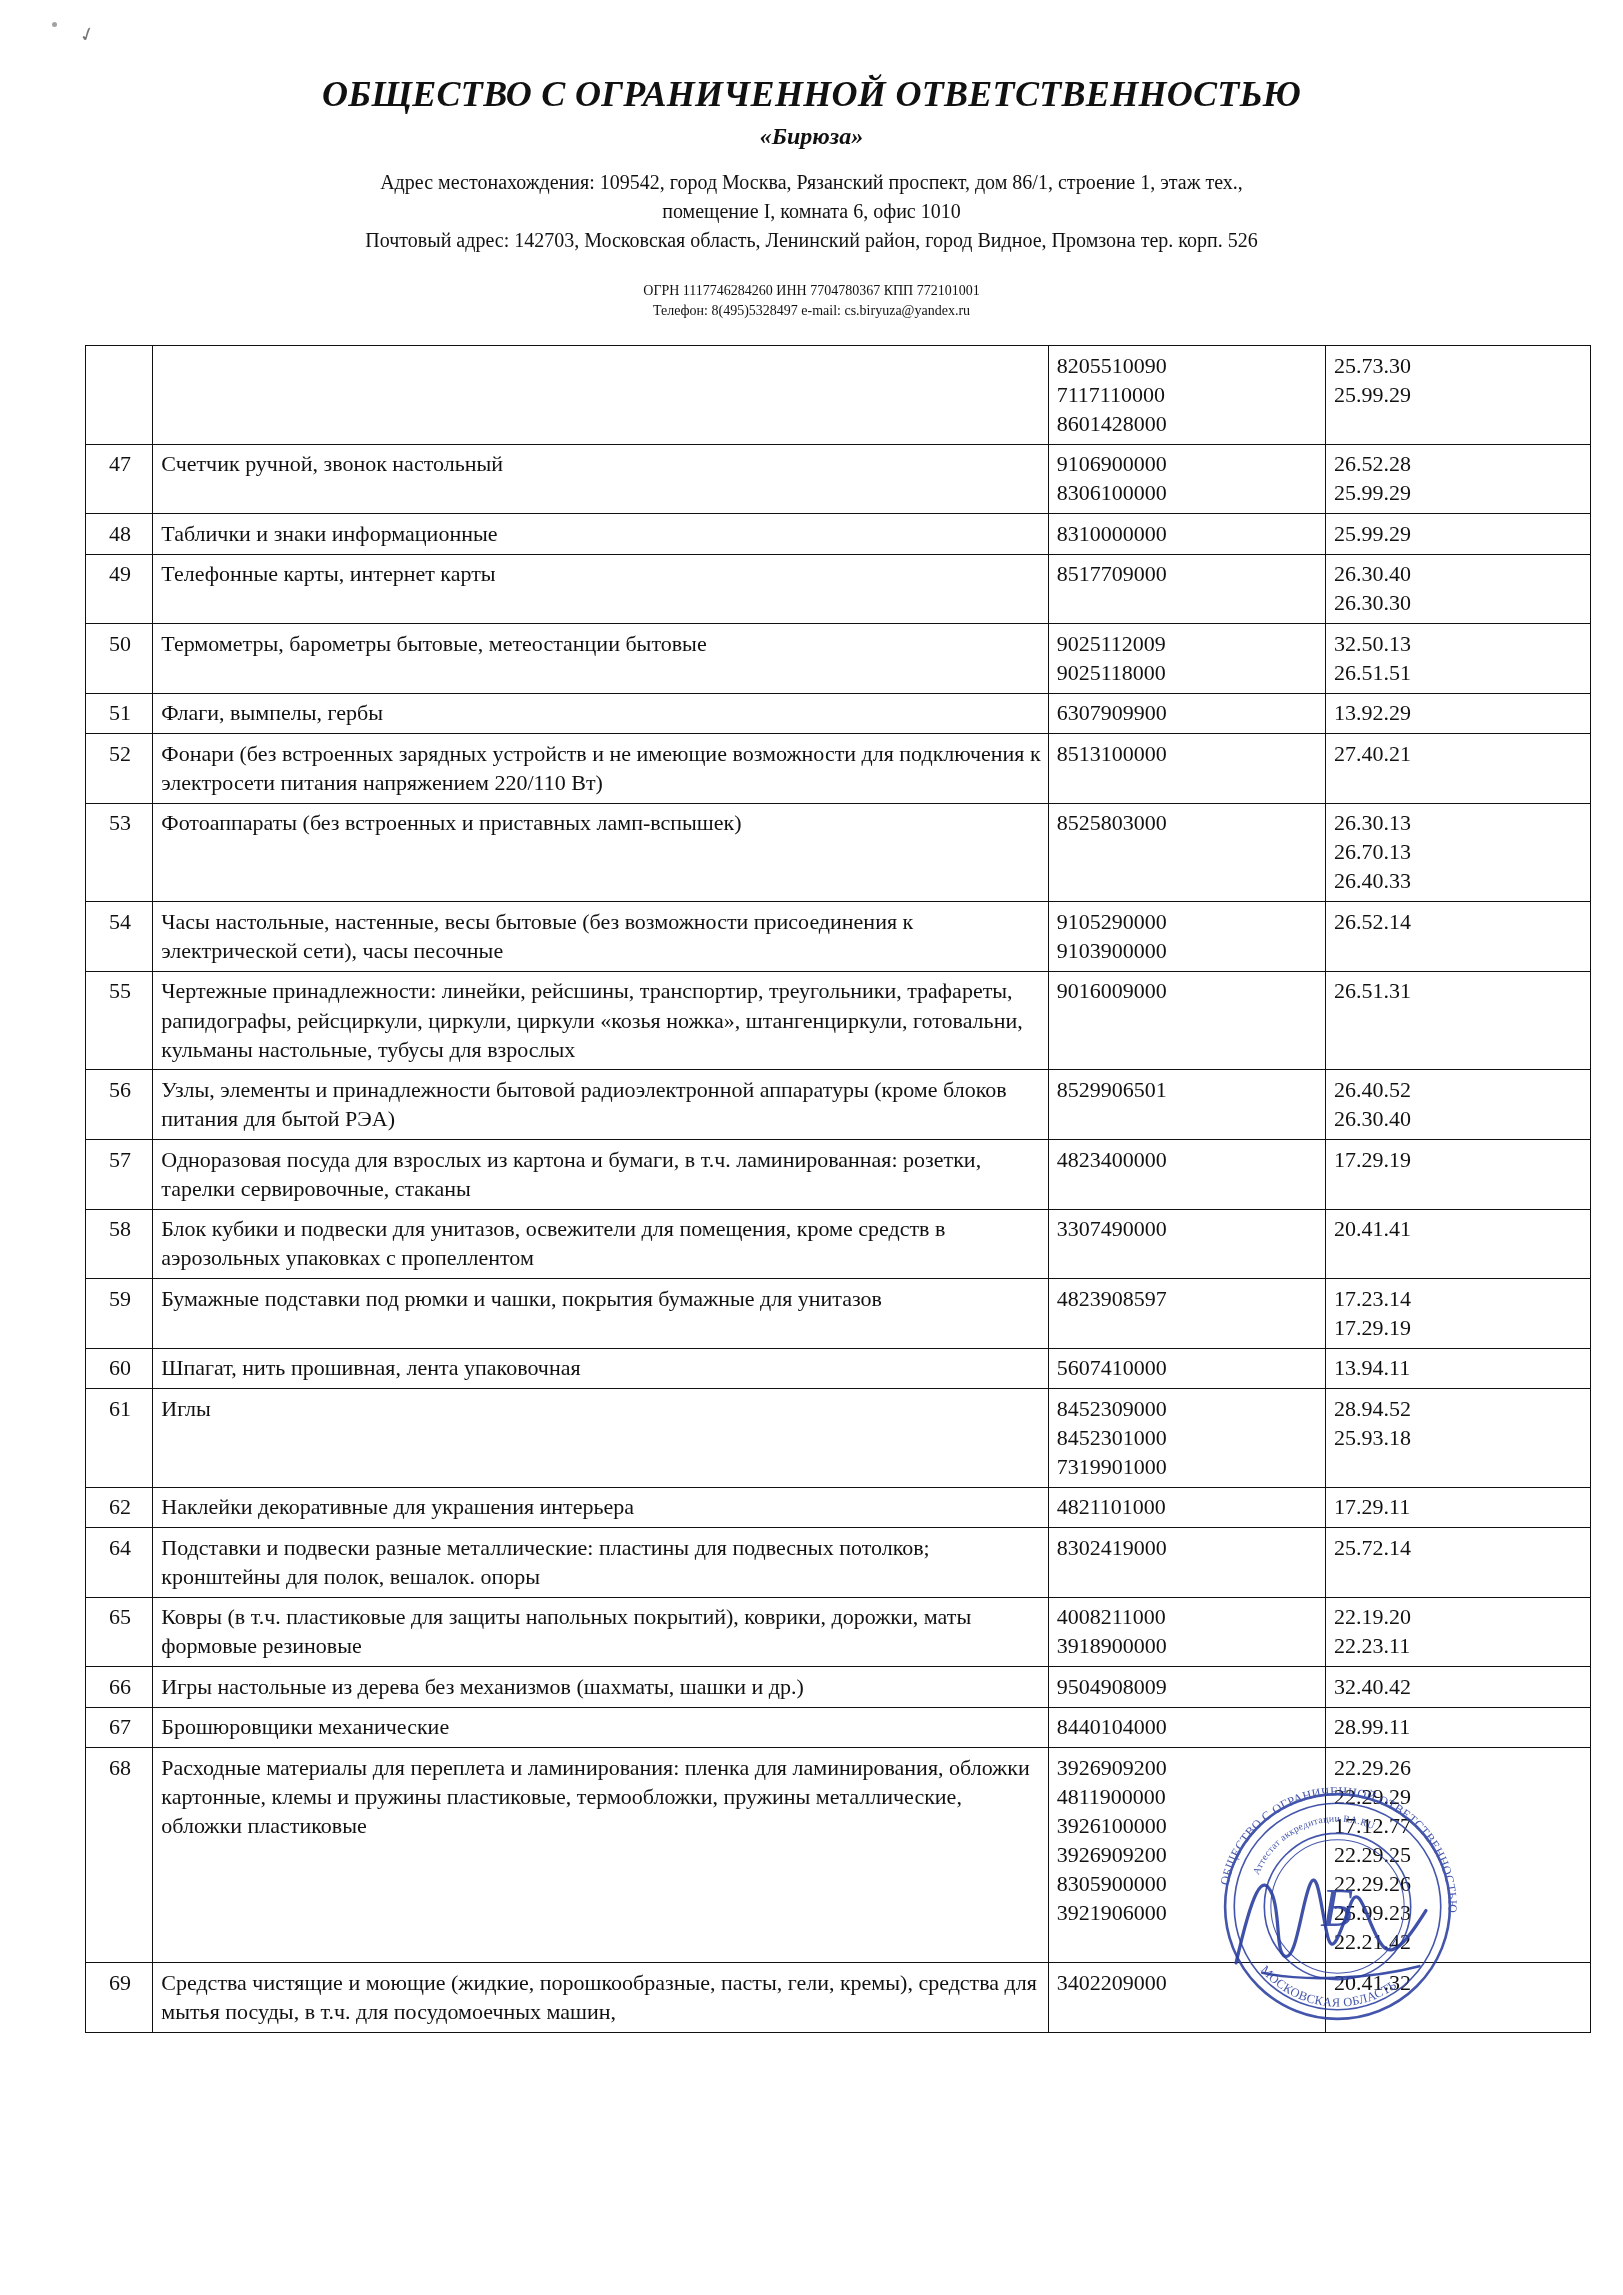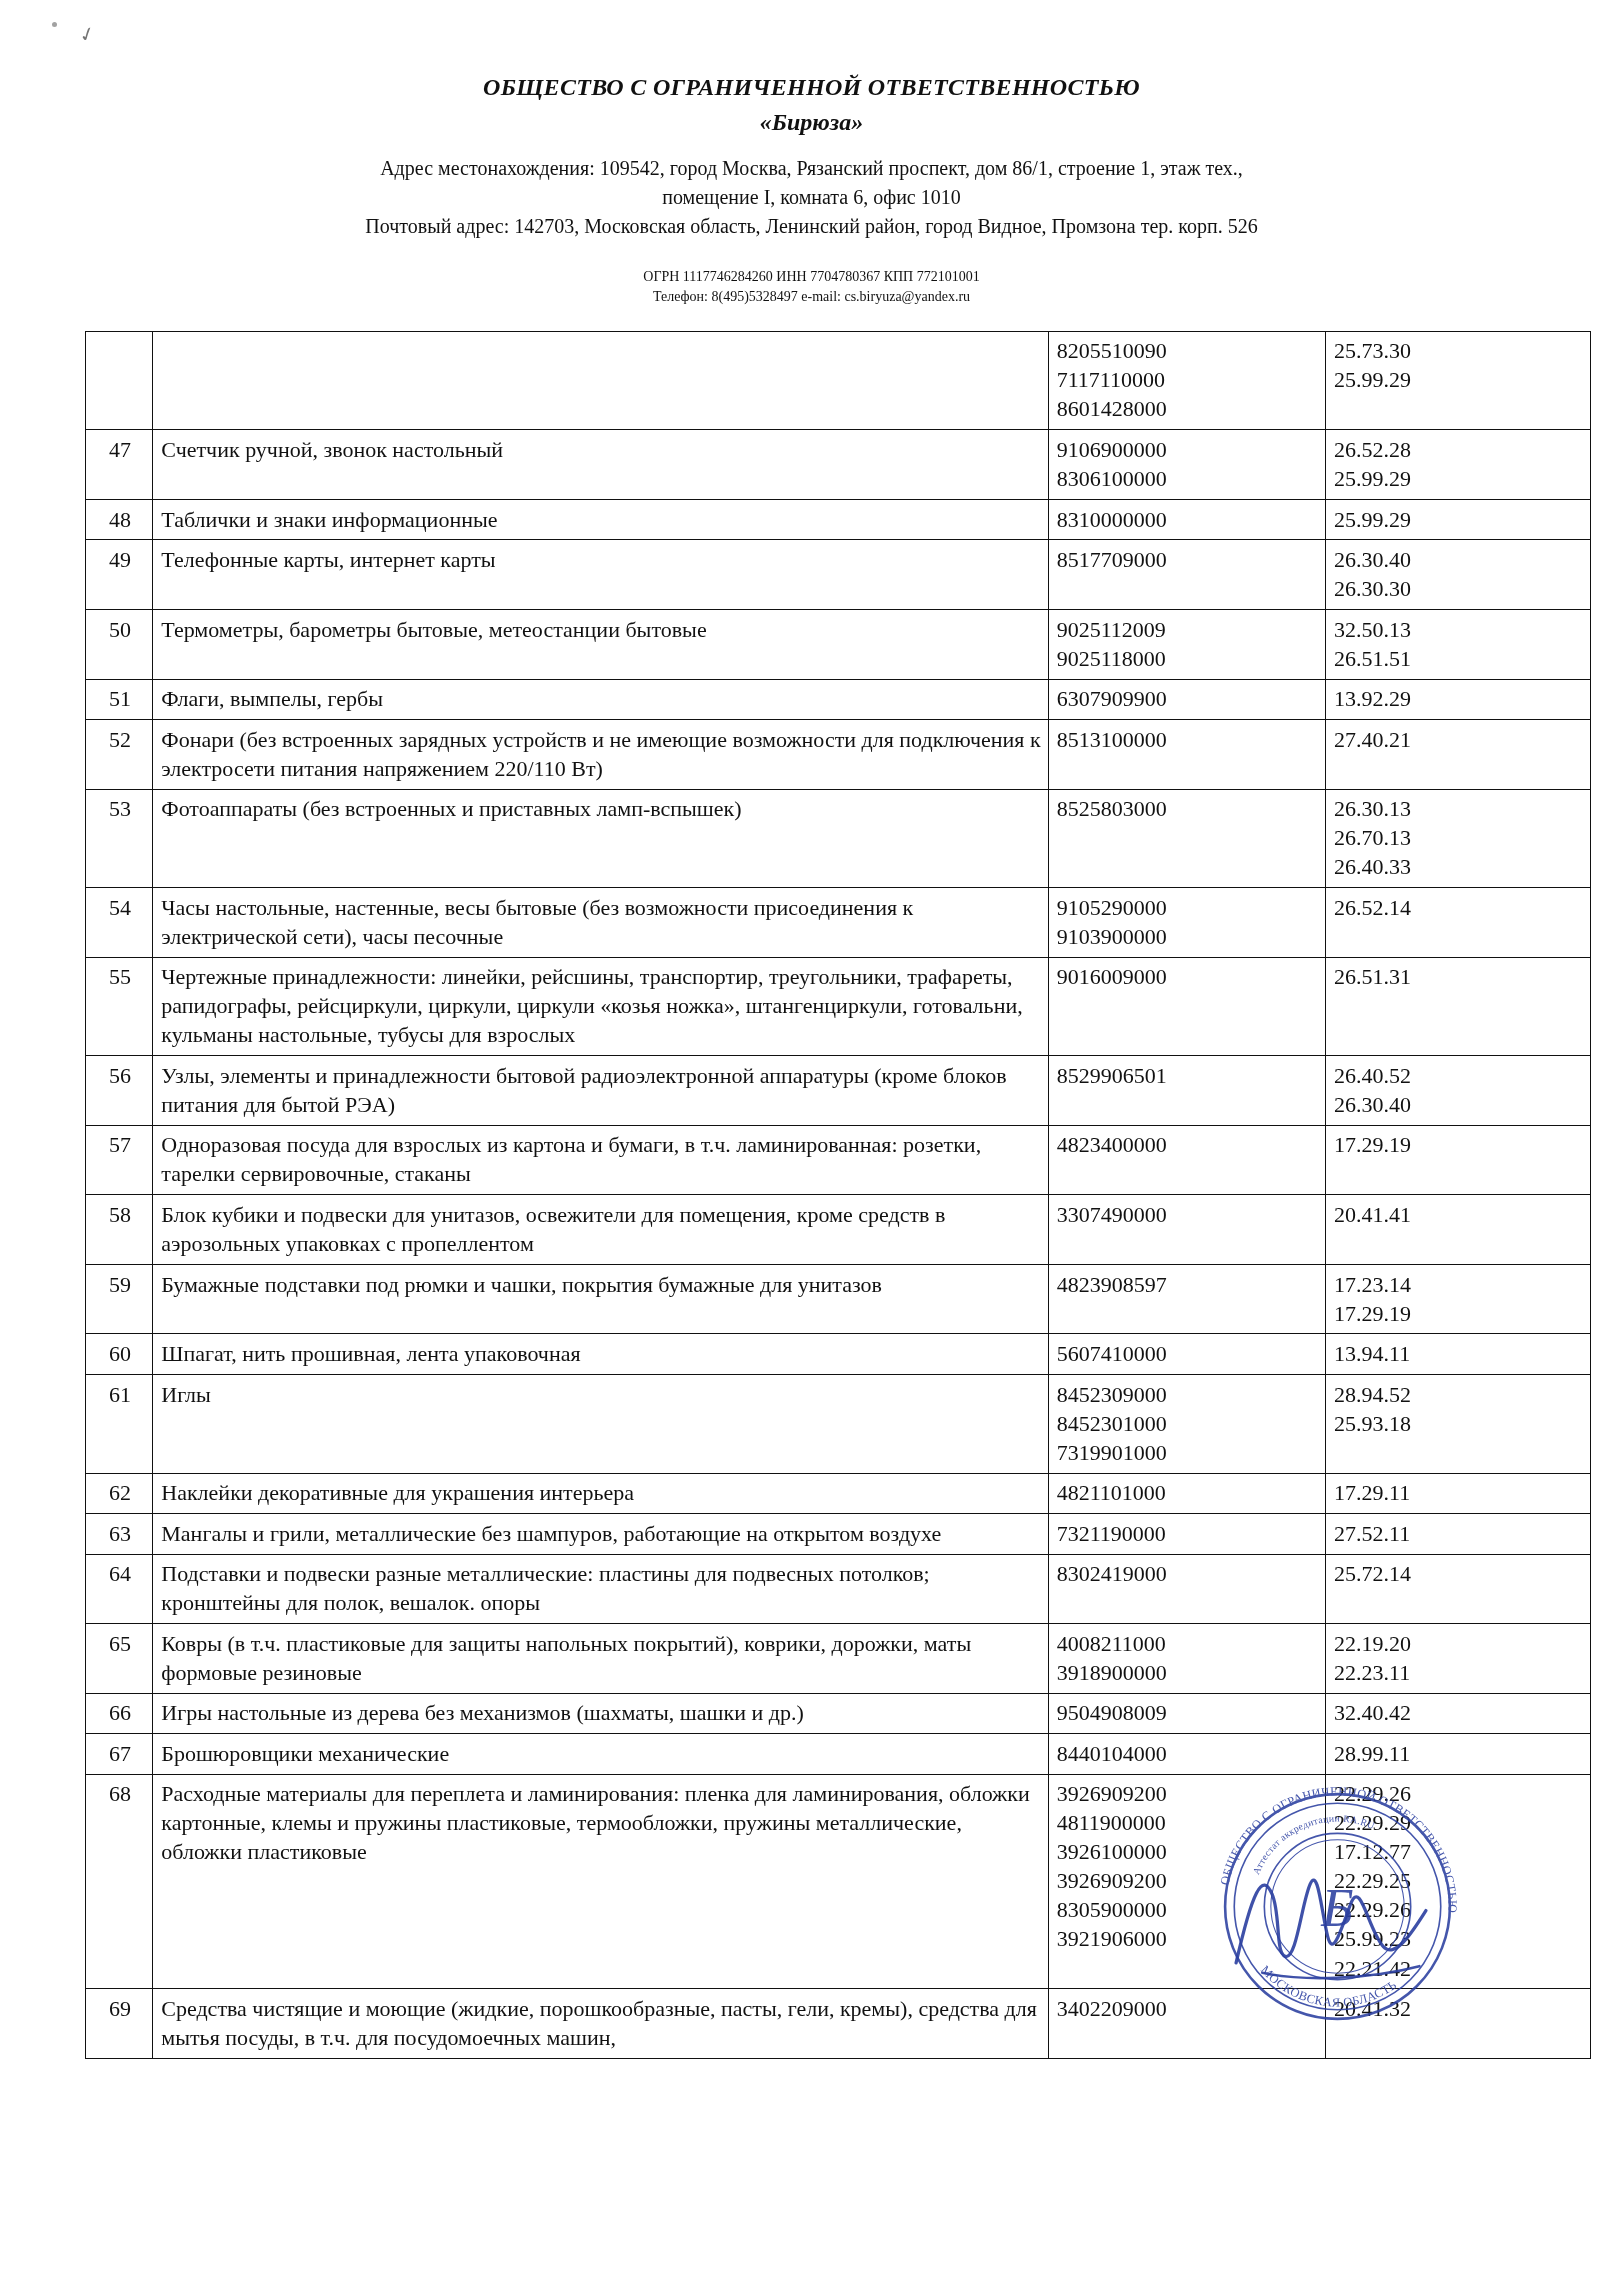--- a/index.html
+++ b/index.html
@@ -51,7 +51,7 @@
   .org-title {
     font-weight: bold;
     font-style: italic;
-    font-size: 24px;
+    font-size: 36px;
     letter-spacing: 0.3px;
     line-height: 1.18;
   }

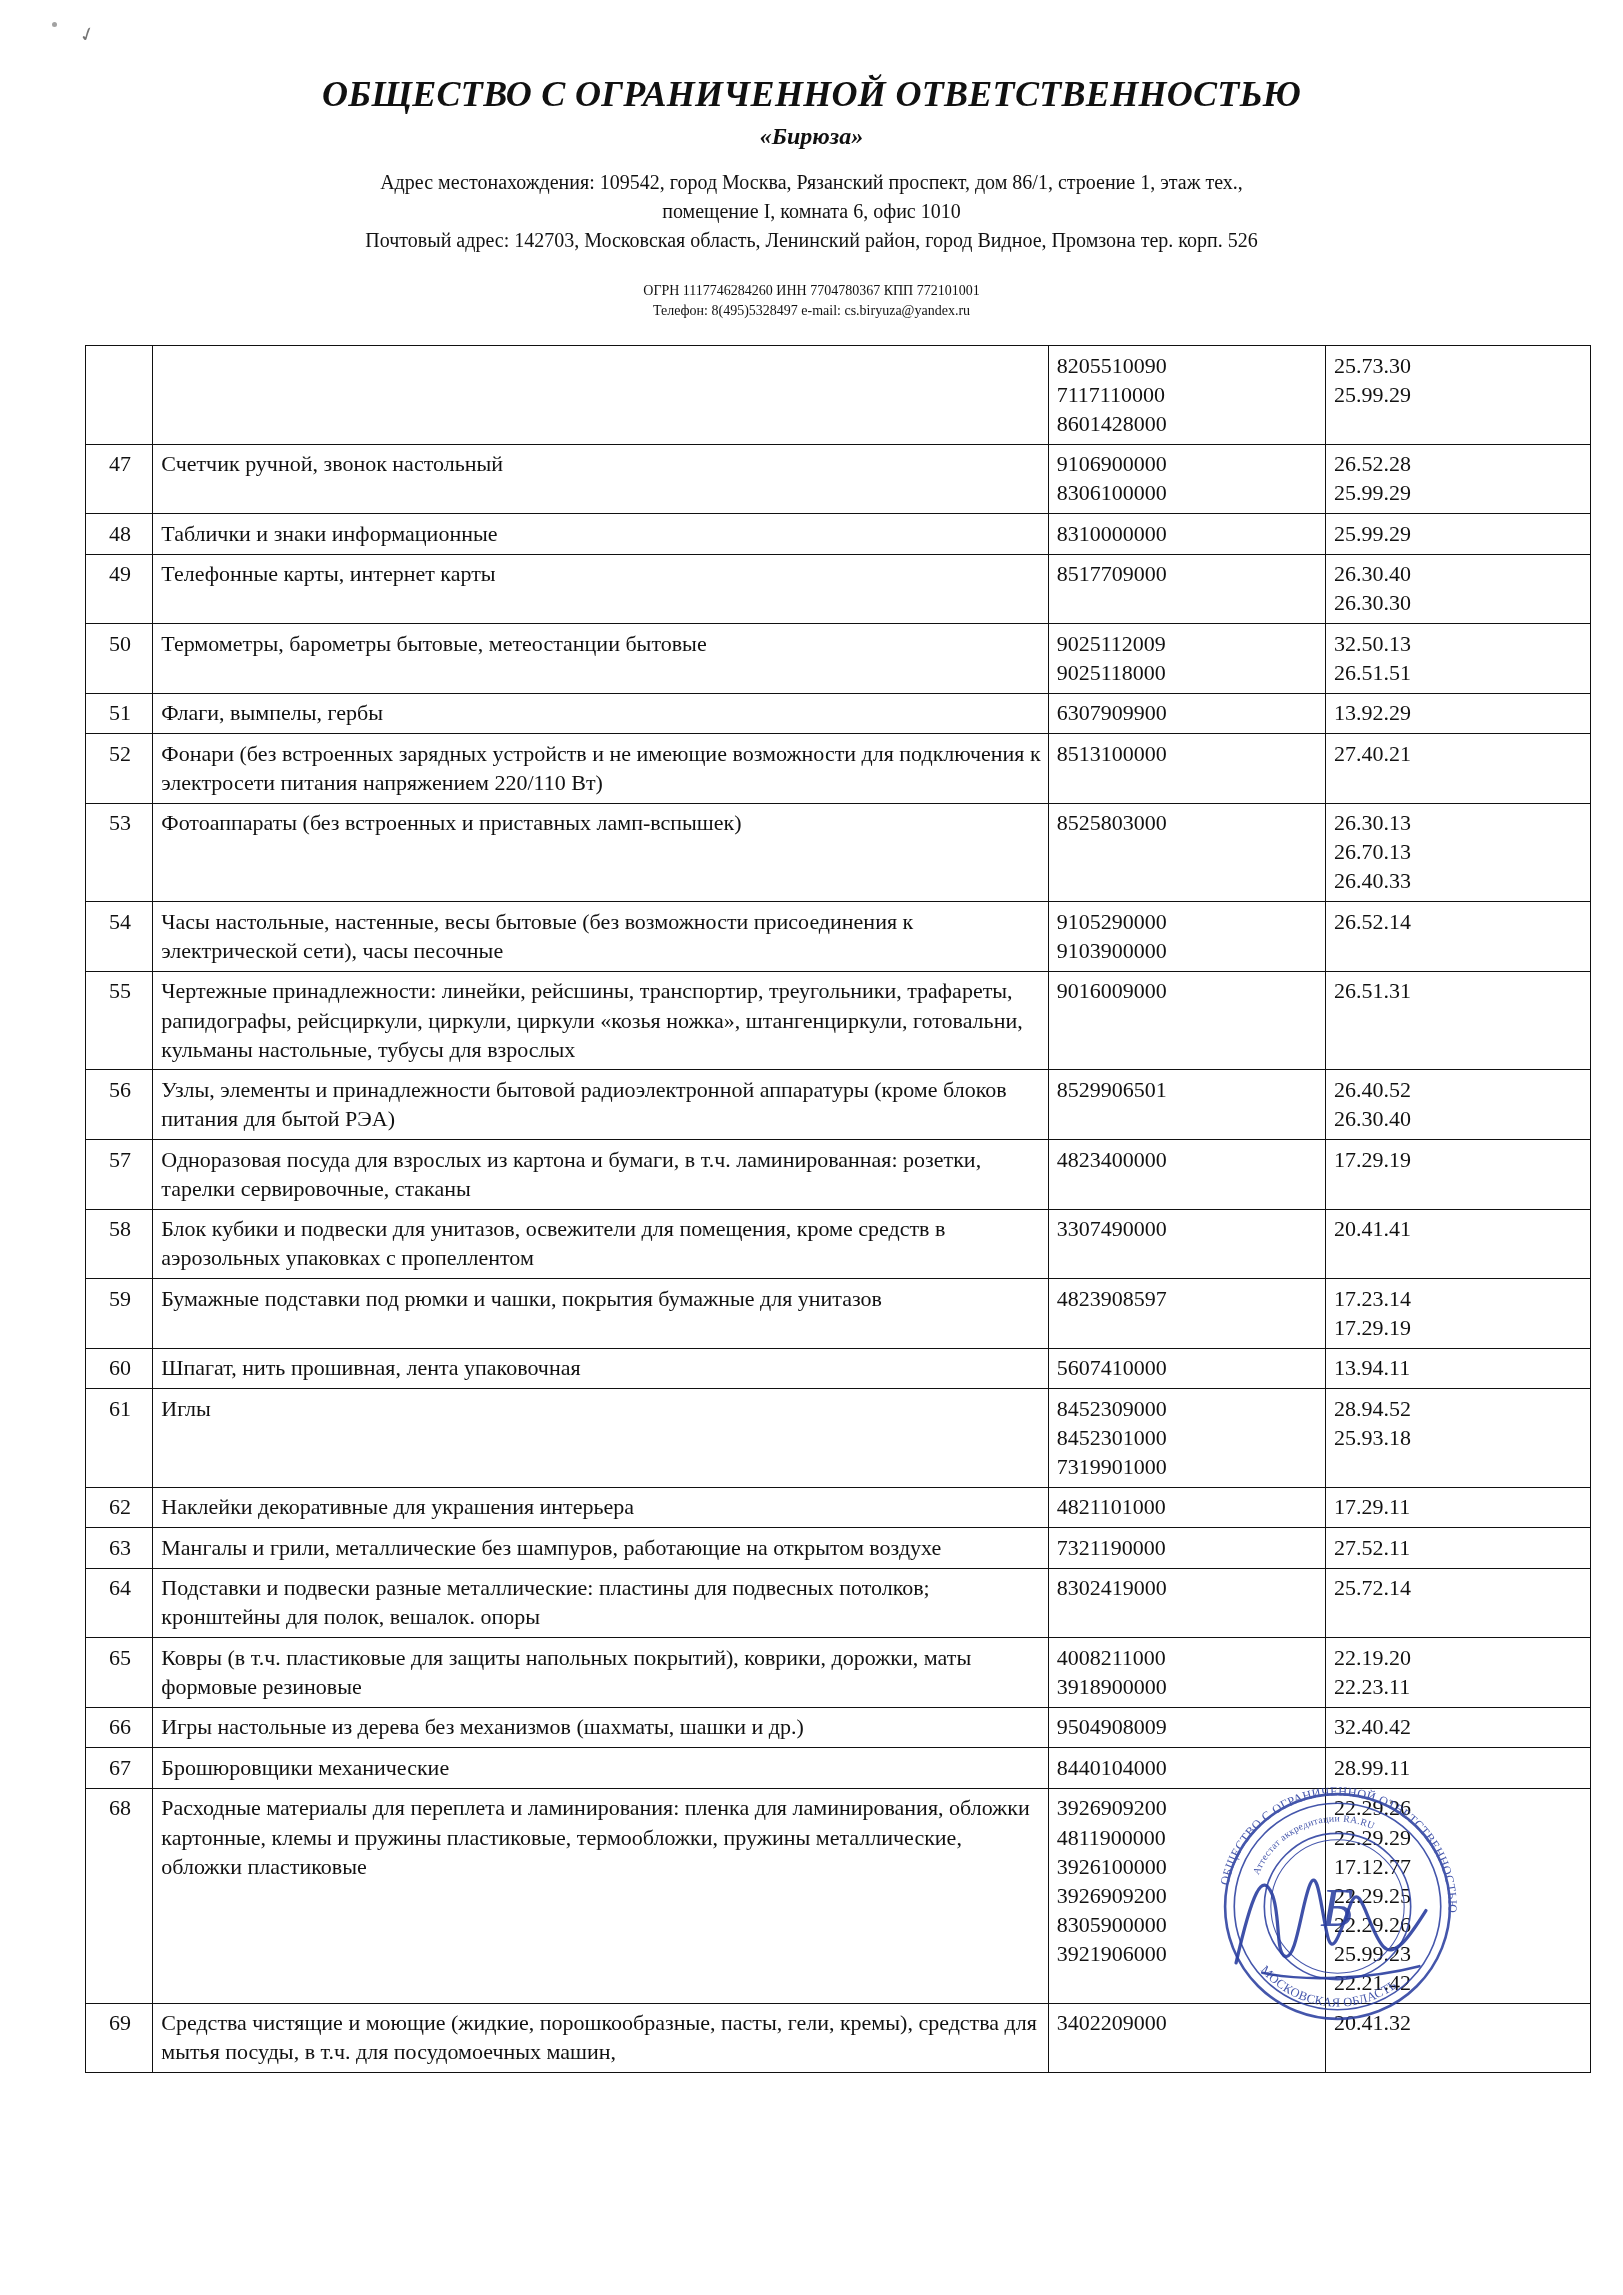--- a/index.html
+++ b/index.html
@@ -352,16 +352,6 @@
             </td>
             <td class="c-okpd okpds">
               <span>17.29.11</span>
-            </td>
-          </tr>
-          <tr>
-            <td class="c-num">63</td>
-            <td class="c-name">Мангалы и грили, металлические без шампуров, работающие на открытом воздухе</td>
-            <td class="c-code codes">
-              <span>7321190000</span>
-            </td>
-            <td class="c-okpd okpds">
-              <span>27.52.11</span>
             </td>
           </tr>
           <tr>

